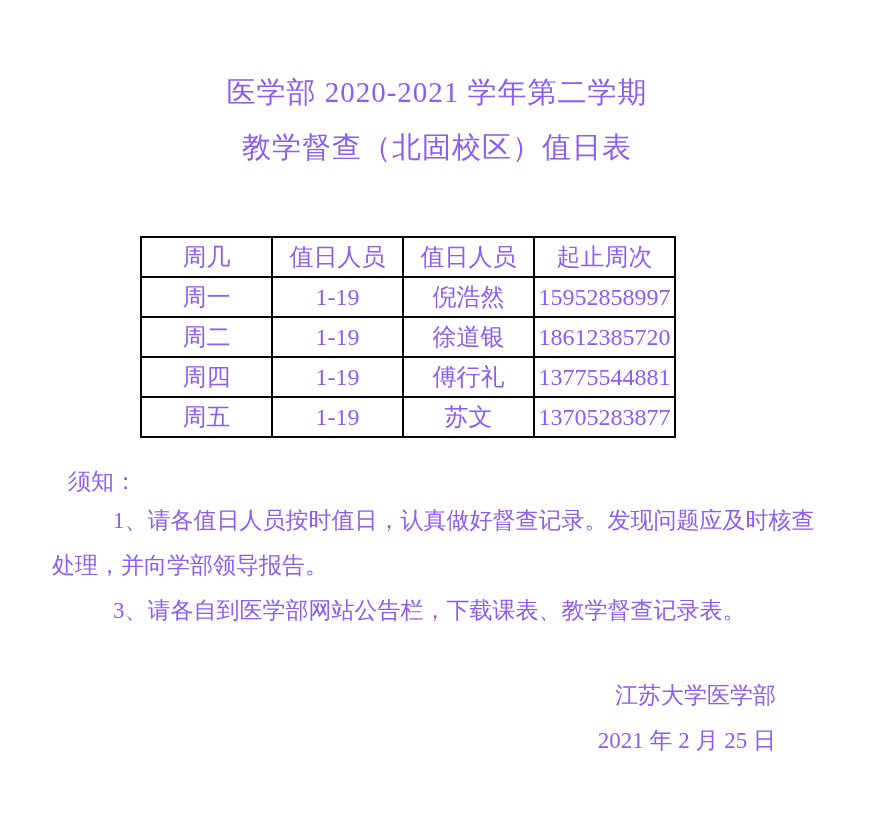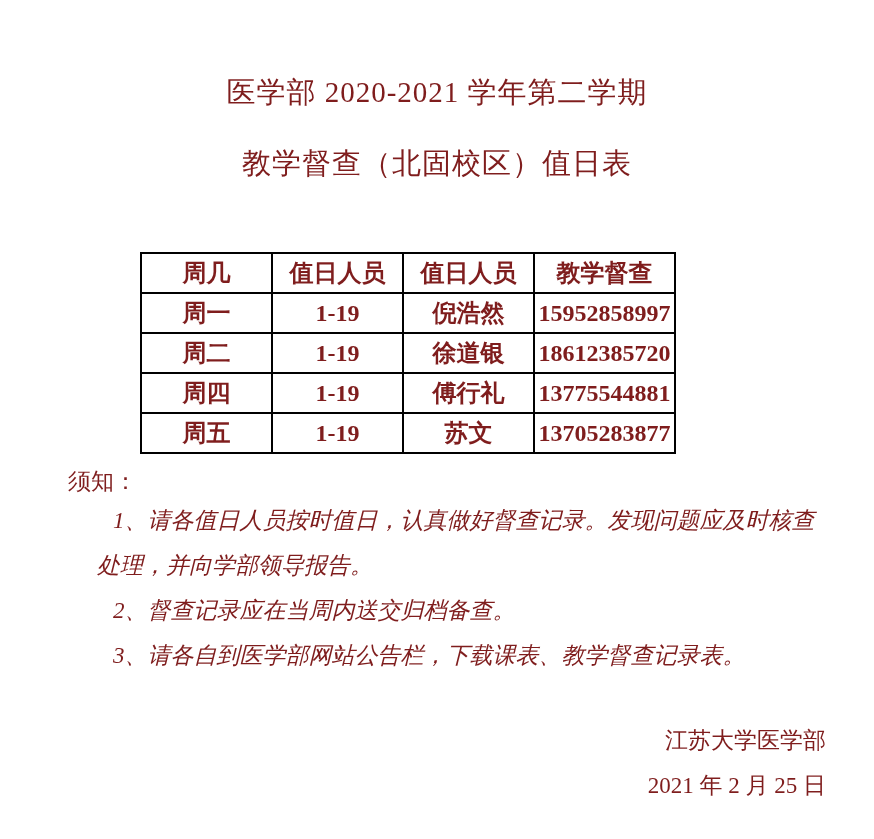--- a/index.html
+++ b/index.html
@@ -12,7 +12,7 @@
     width: 874px;
     height: 815px;
     background: #ffffff;
-    color: #7f1d1d;
+    color: #8b5cf6;
     font-family: "Liberation Serif", "DejaVu Serif", serif;
     overflow: hidden;
   }

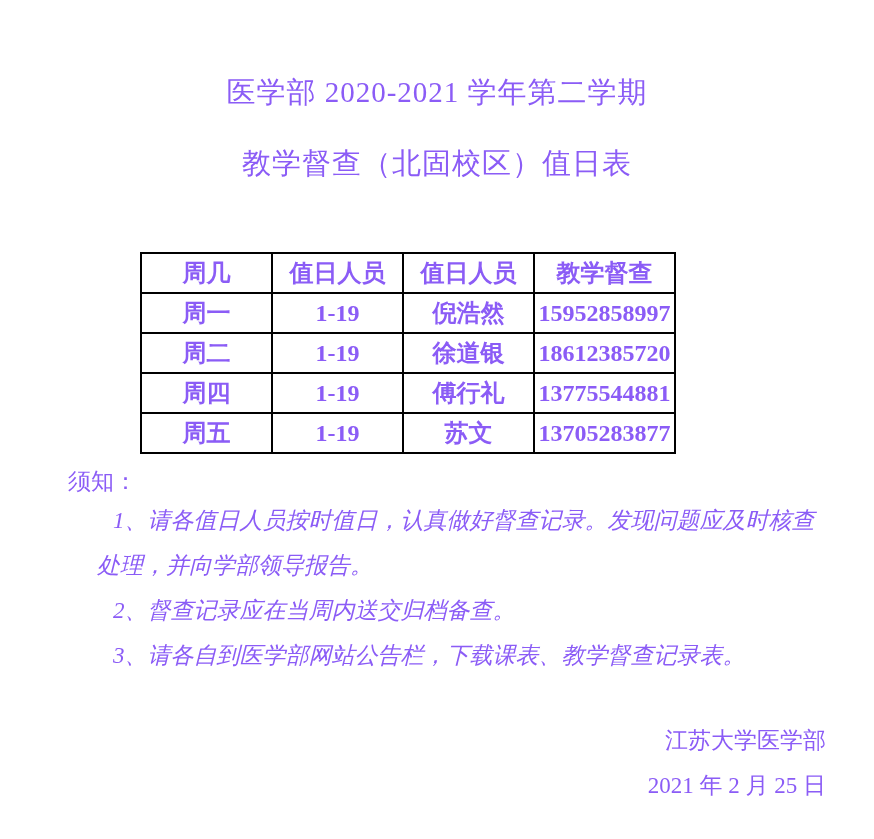--- a/index.html
+++ b/index.html
@@ -24,7 +24,7 @@
     letter-spacing: 1px;
   }
   .title1 { padding-top: 78px; }
-  .title2 { margin-top: 42px; }
+  .title2 { margin-top: 26px; }
 
   table.duty {
     border-collapse: collapse;

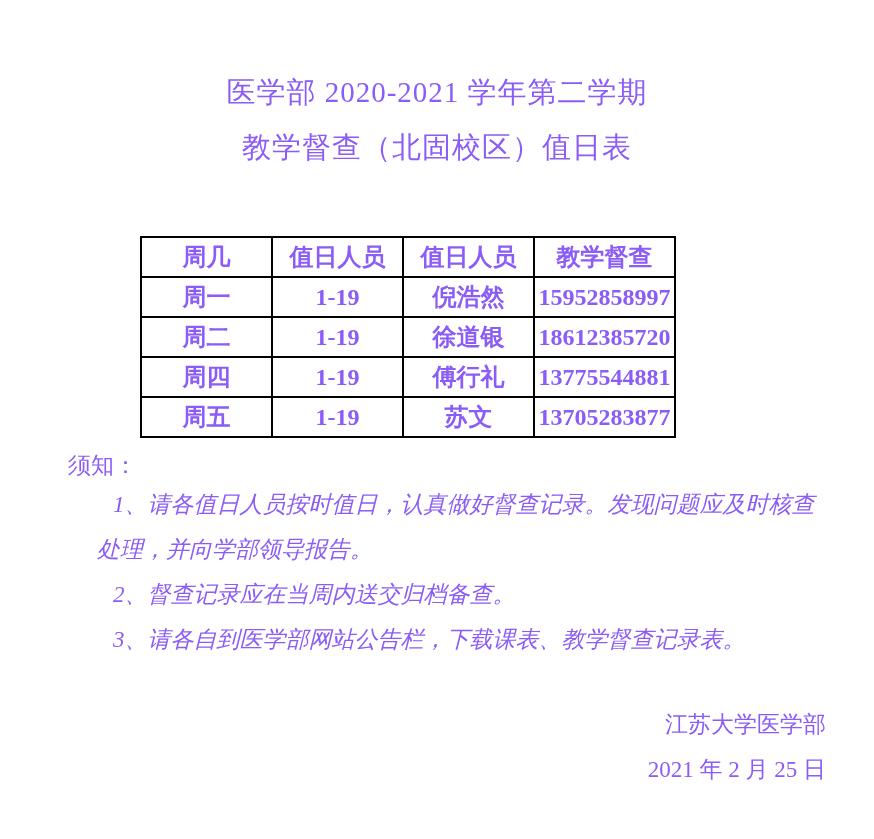--- a/index.html
+++ b/index.html
@@ -38,7 +38,7 @@
     text-align: center;
     vertical-align: middle;
     font-size: 24px;
-    font-weight: bold;
+    font-weight: normal;
     padding: 0;
   }
   .col-day   { width: 131px; }

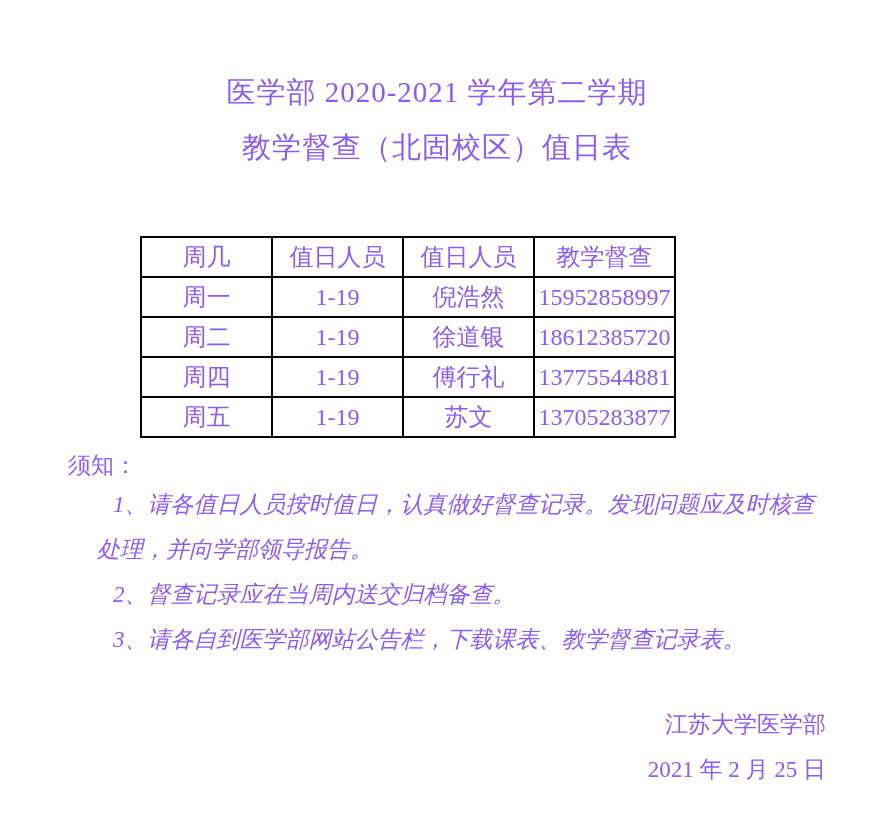--- a/index.html
+++ b/index.html
@@ -91,7 +91,7 @@
         <th>周几</th>
         <th>值日人员</th>
         <th>值日人员</th>
-        <th>教学督查</th>
+        <th>起止周次</th>
       </tr>
     </thead>
     <tbody>

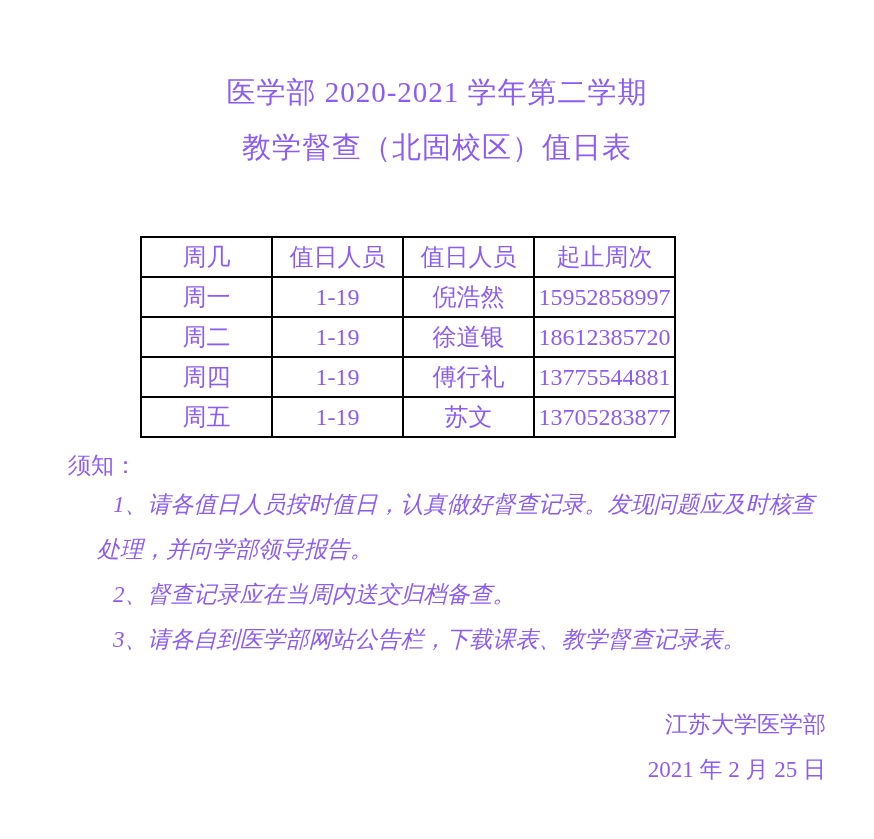--- a/index.html
+++ b/index.html
@@ -47,7 +47,7 @@
   .col-phone { width: 141px; }
 
   .notes-label {
-    margin: 16px 0 0 68px;
+    margin: 32px 0 0 68px;
     font-size: 23px;
     line-height: 23px;
   }

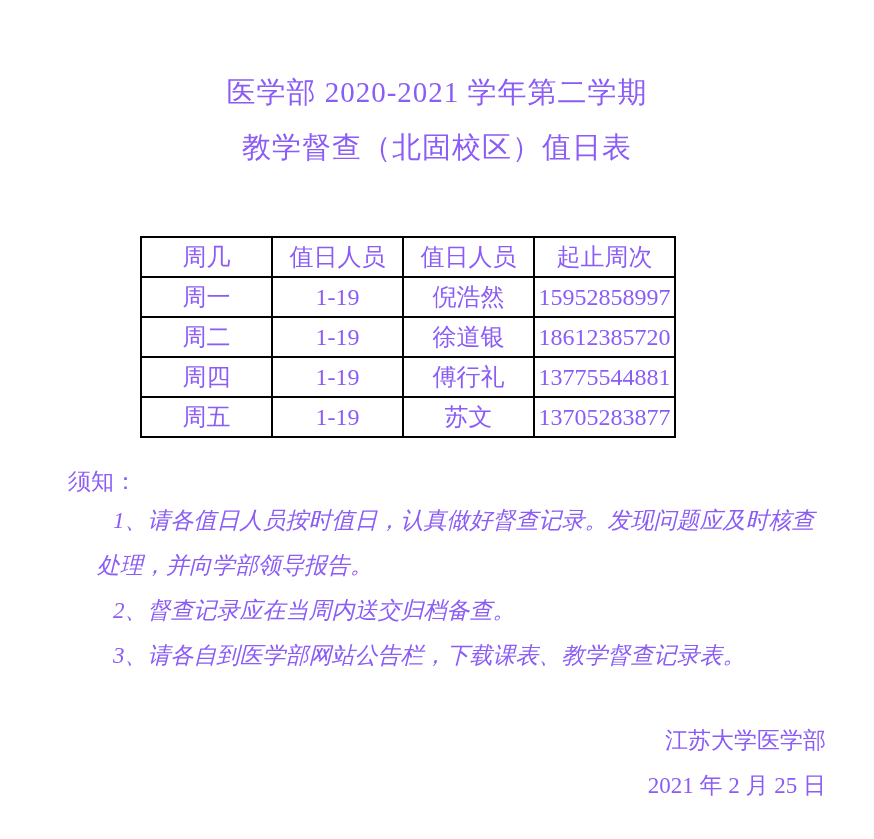--- a/index.html
+++ b/index.html
@@ -56,7 +56,6 @@
     font-size: 23px;
     line-height: 45px;
     white-space: nowrap;
-    font-style: italic;
   }
   .note-line.first { margin-left: 113px; }
   .note-line.cont  { margin-left: 97px; }

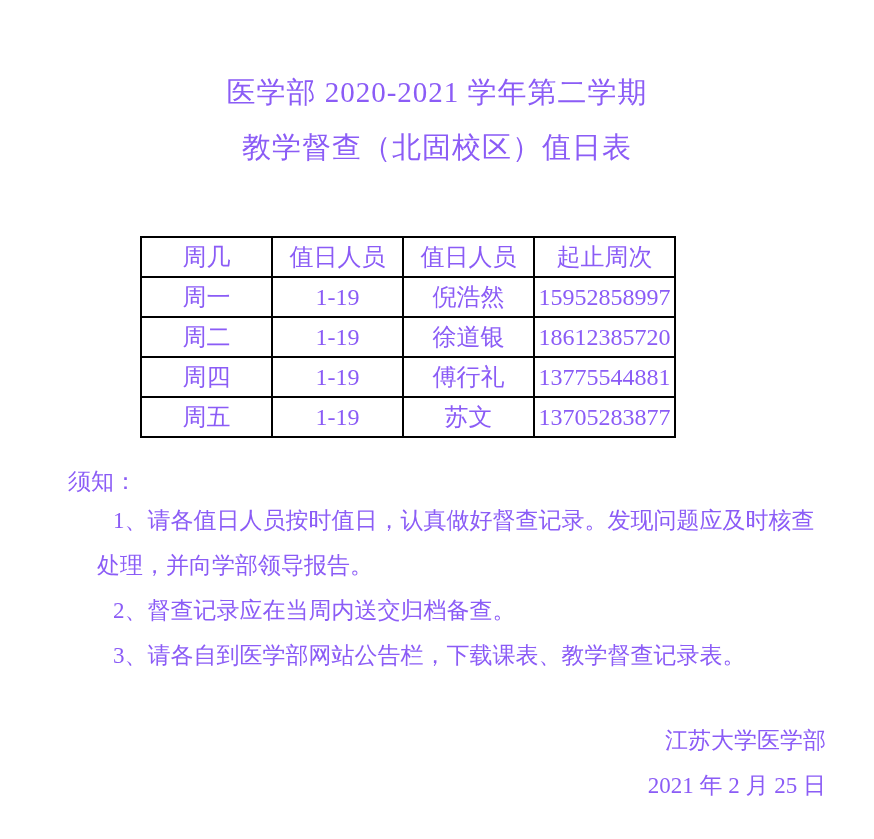--- a/index.html
+++ b/index.html
@@ -58,7 +58,7 @@
     white-space: nowrap;
   }
   .note-line.first { margin-left: 113px; }
-  .note-line.cont  { margin-left: 97px; }
+  .note-line.cont  { margin-left: 52px; }
   .note-num { display: inline-block; }
 
   .footer {

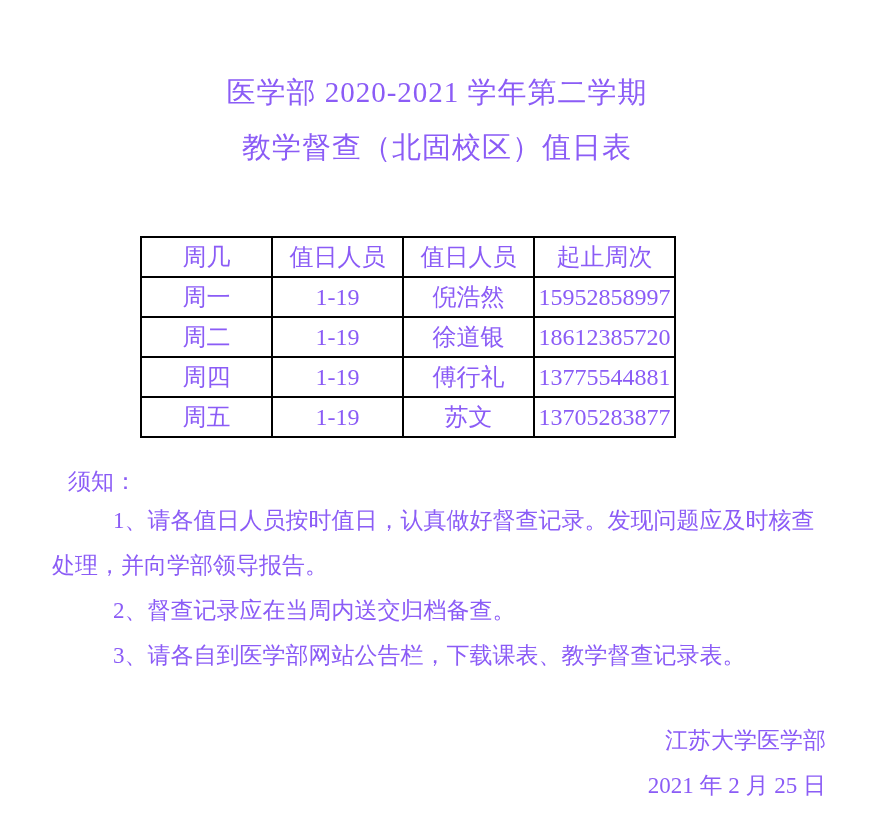--- a/index.html
+++ b/index.html
@@ -129,9 +129,6 @@
     </div>
     <div class="note-line cont">处理，并向学部领导报告。</div>
     <div class="note-line first">
-      <span class="note-num">2、</span><span>督查记录应在当周内送交归档备查。</span>
-    </div>
-    <div class="note-line first">
       <span class="note-num">3、</span><span>请各自到医学部网站公告栏，下载课表、教学督查记录表。</span>
     </div>
   </div>

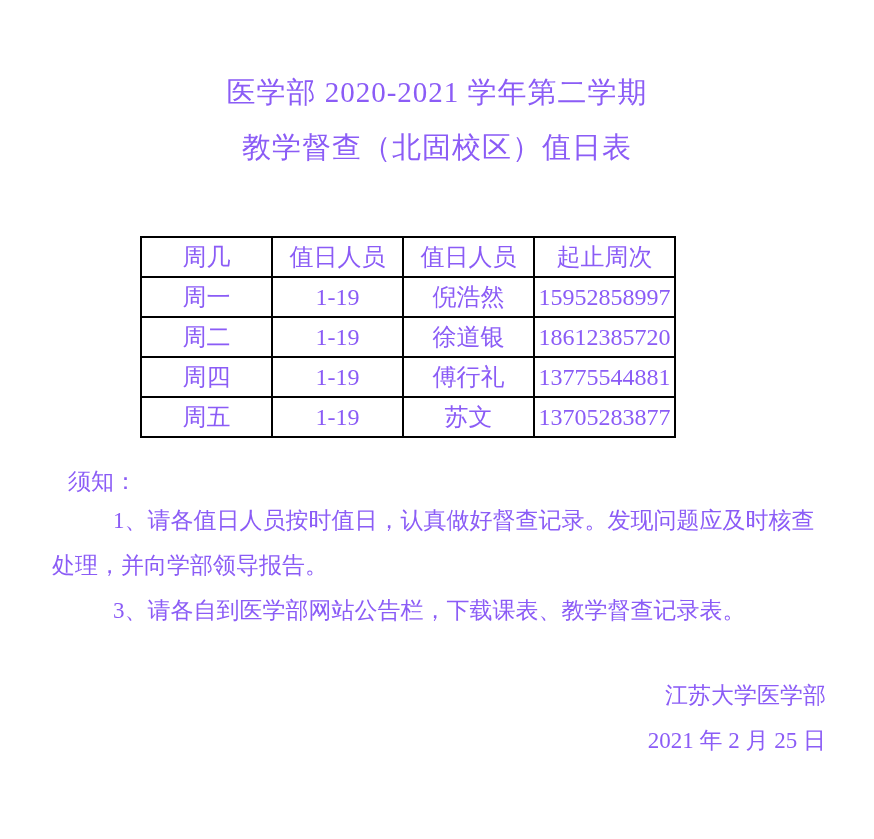--- a/index.html
+++ b/index.html
@@ -63,7 +63,7 @@
 
   .footer {
     margin-top: 40px;
-    padding-right: 48px;
+    padding-right: 98px;
     text-align: right;
     font-size: 23px;
     line-height: 45px;

